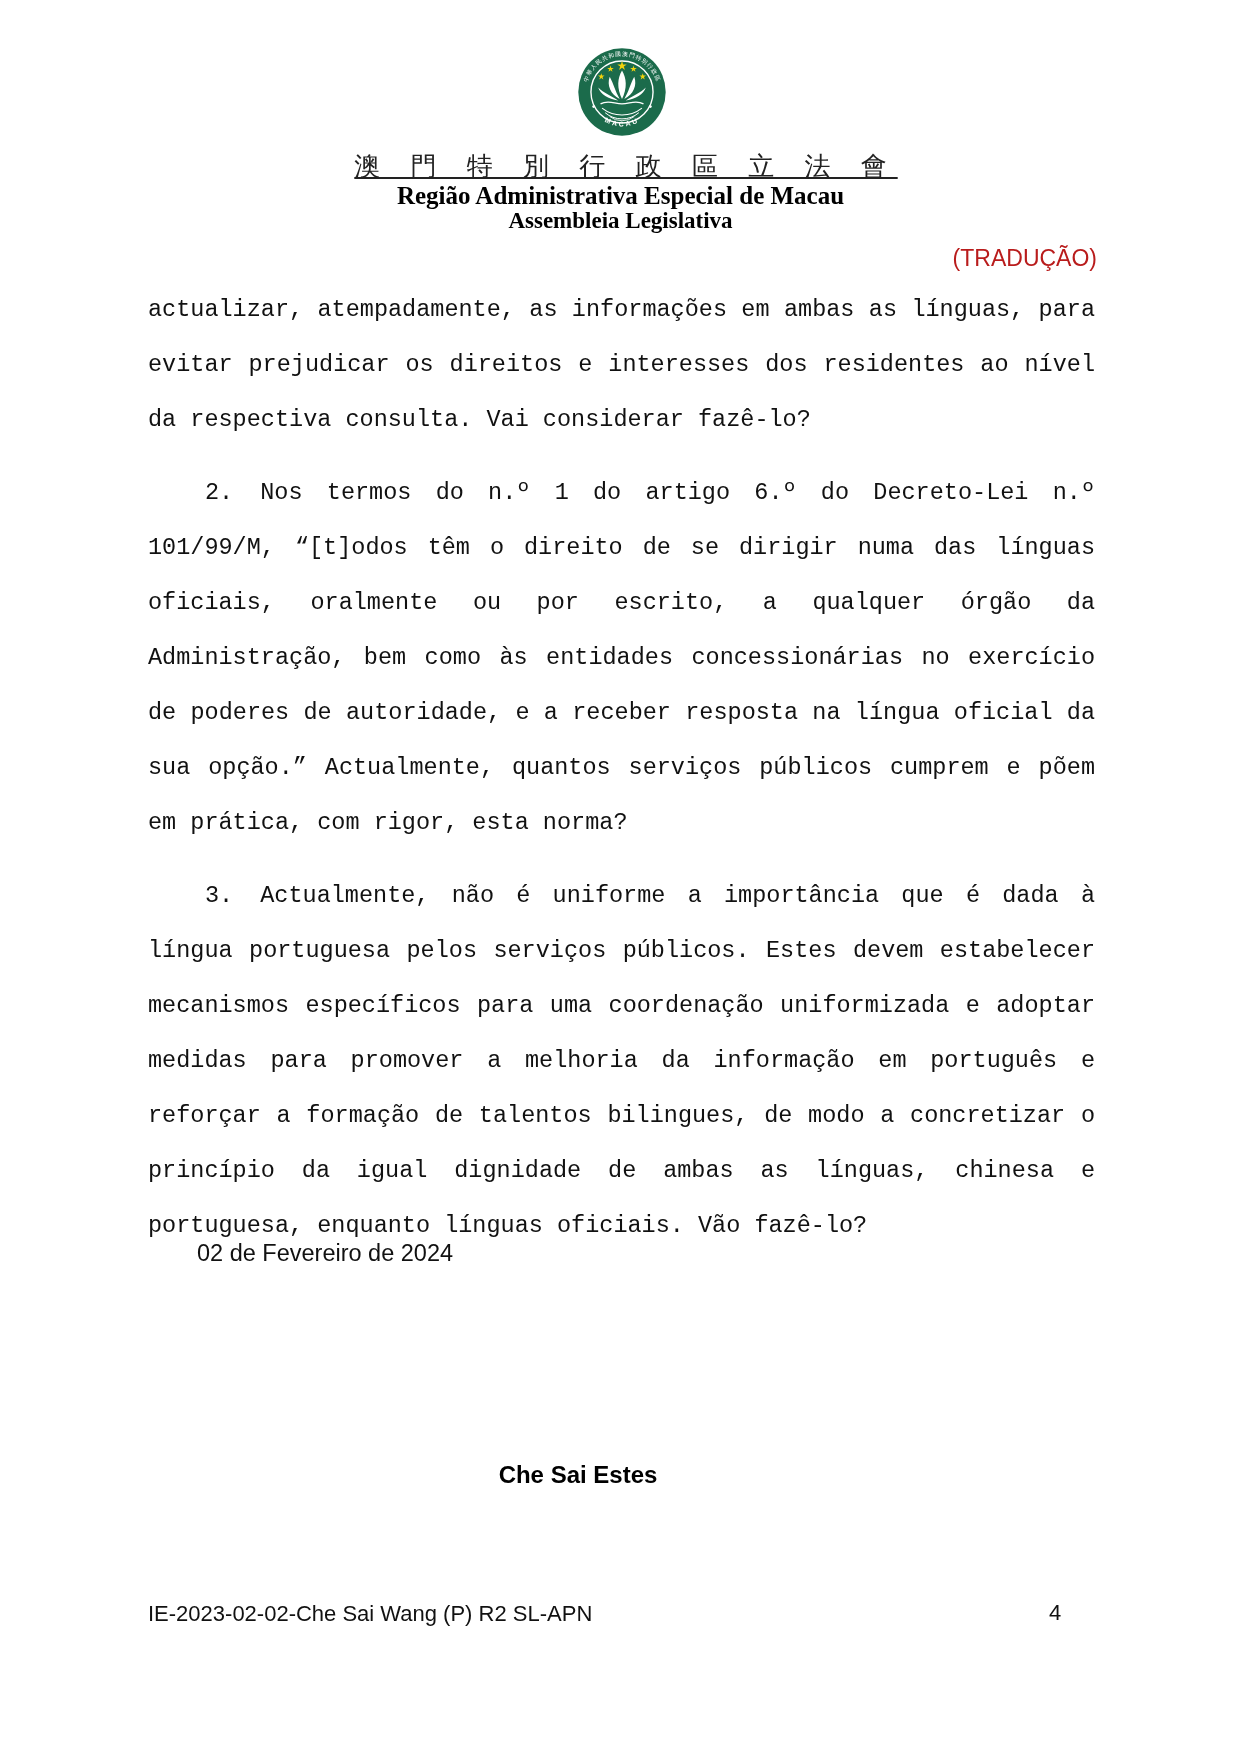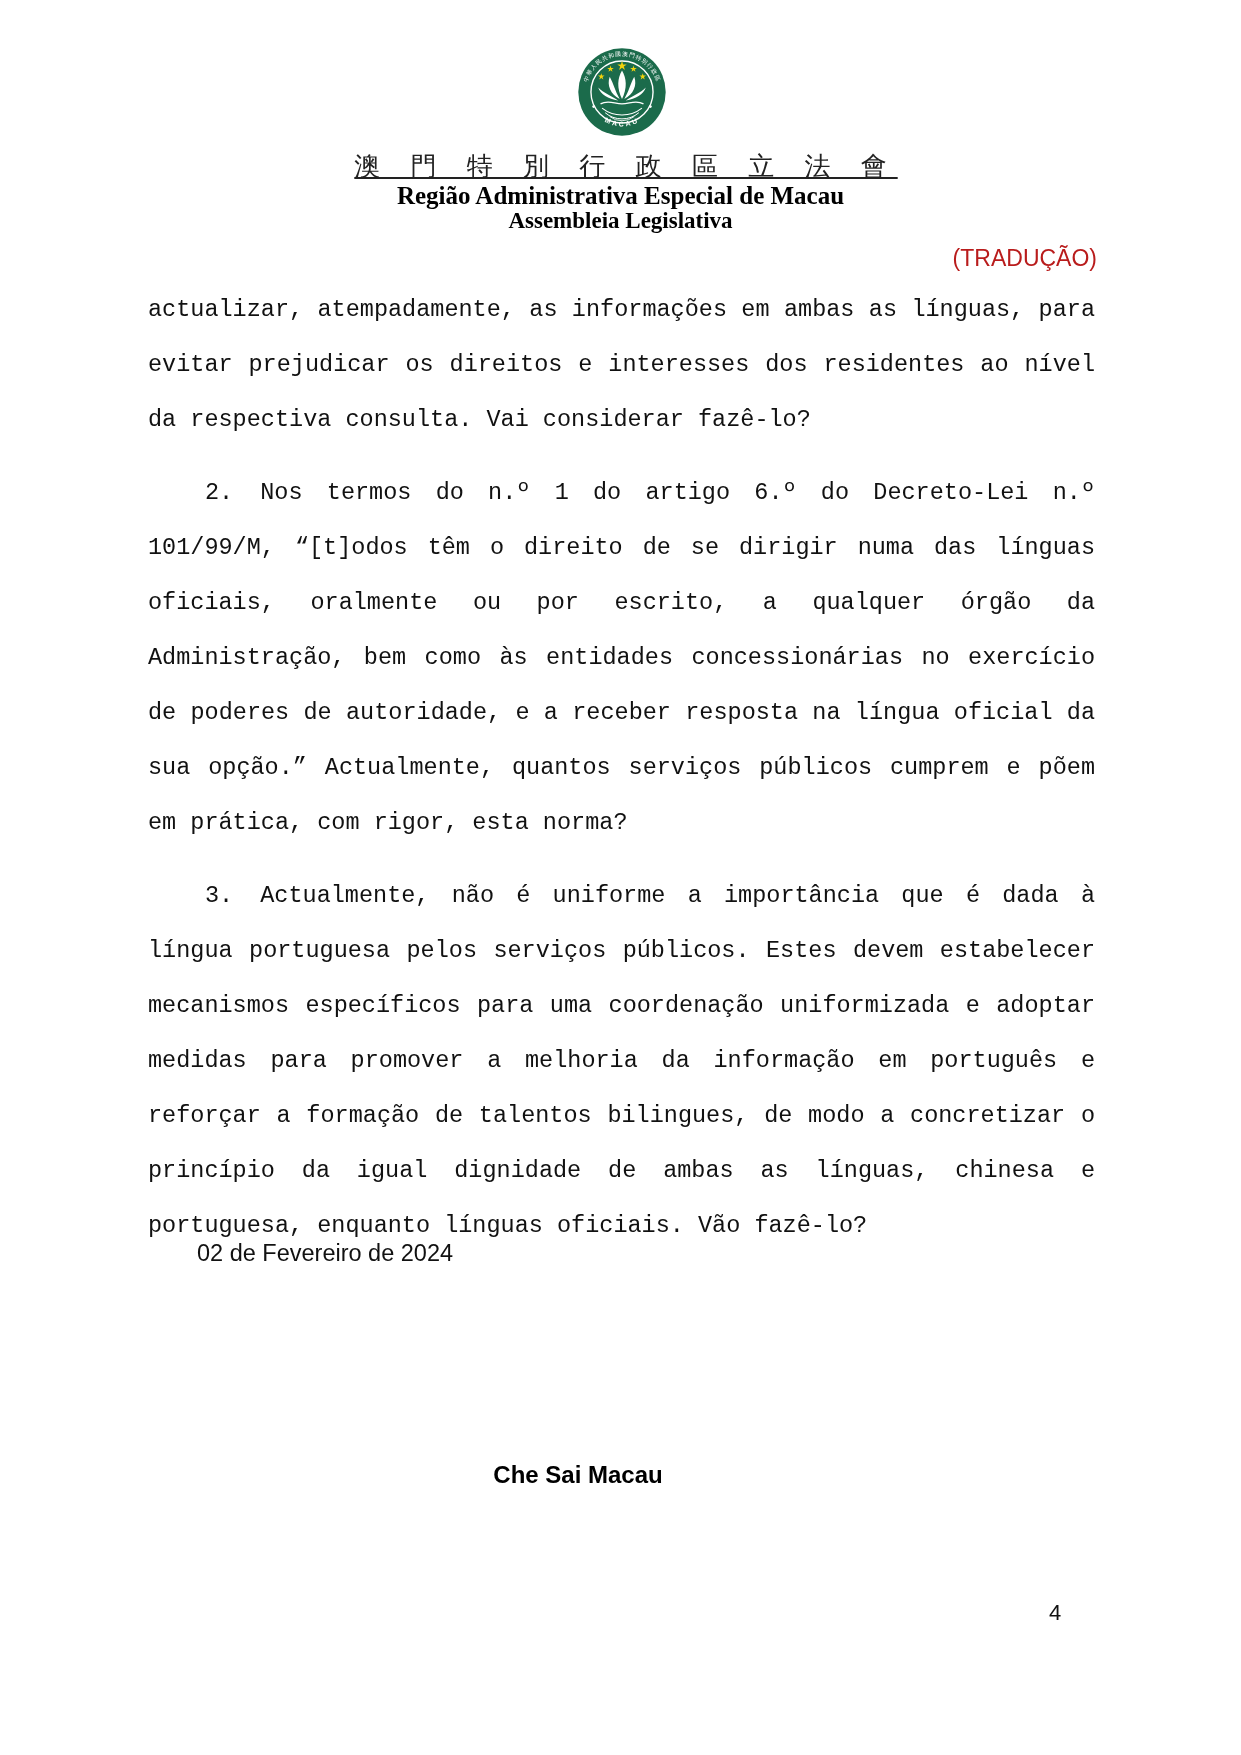--- a/index.html
+++ b/index.html
@@ -130,7 +130,7 @@
 
   <div class="date-line">02 de Fevereiro de 2024</div>
 
-  <div class="sig-line2">Che Sai Macau</div>
+  <div class="sig-line2">Che Sai Estes</div>
 
   <div class="footer-page">4</div>
 

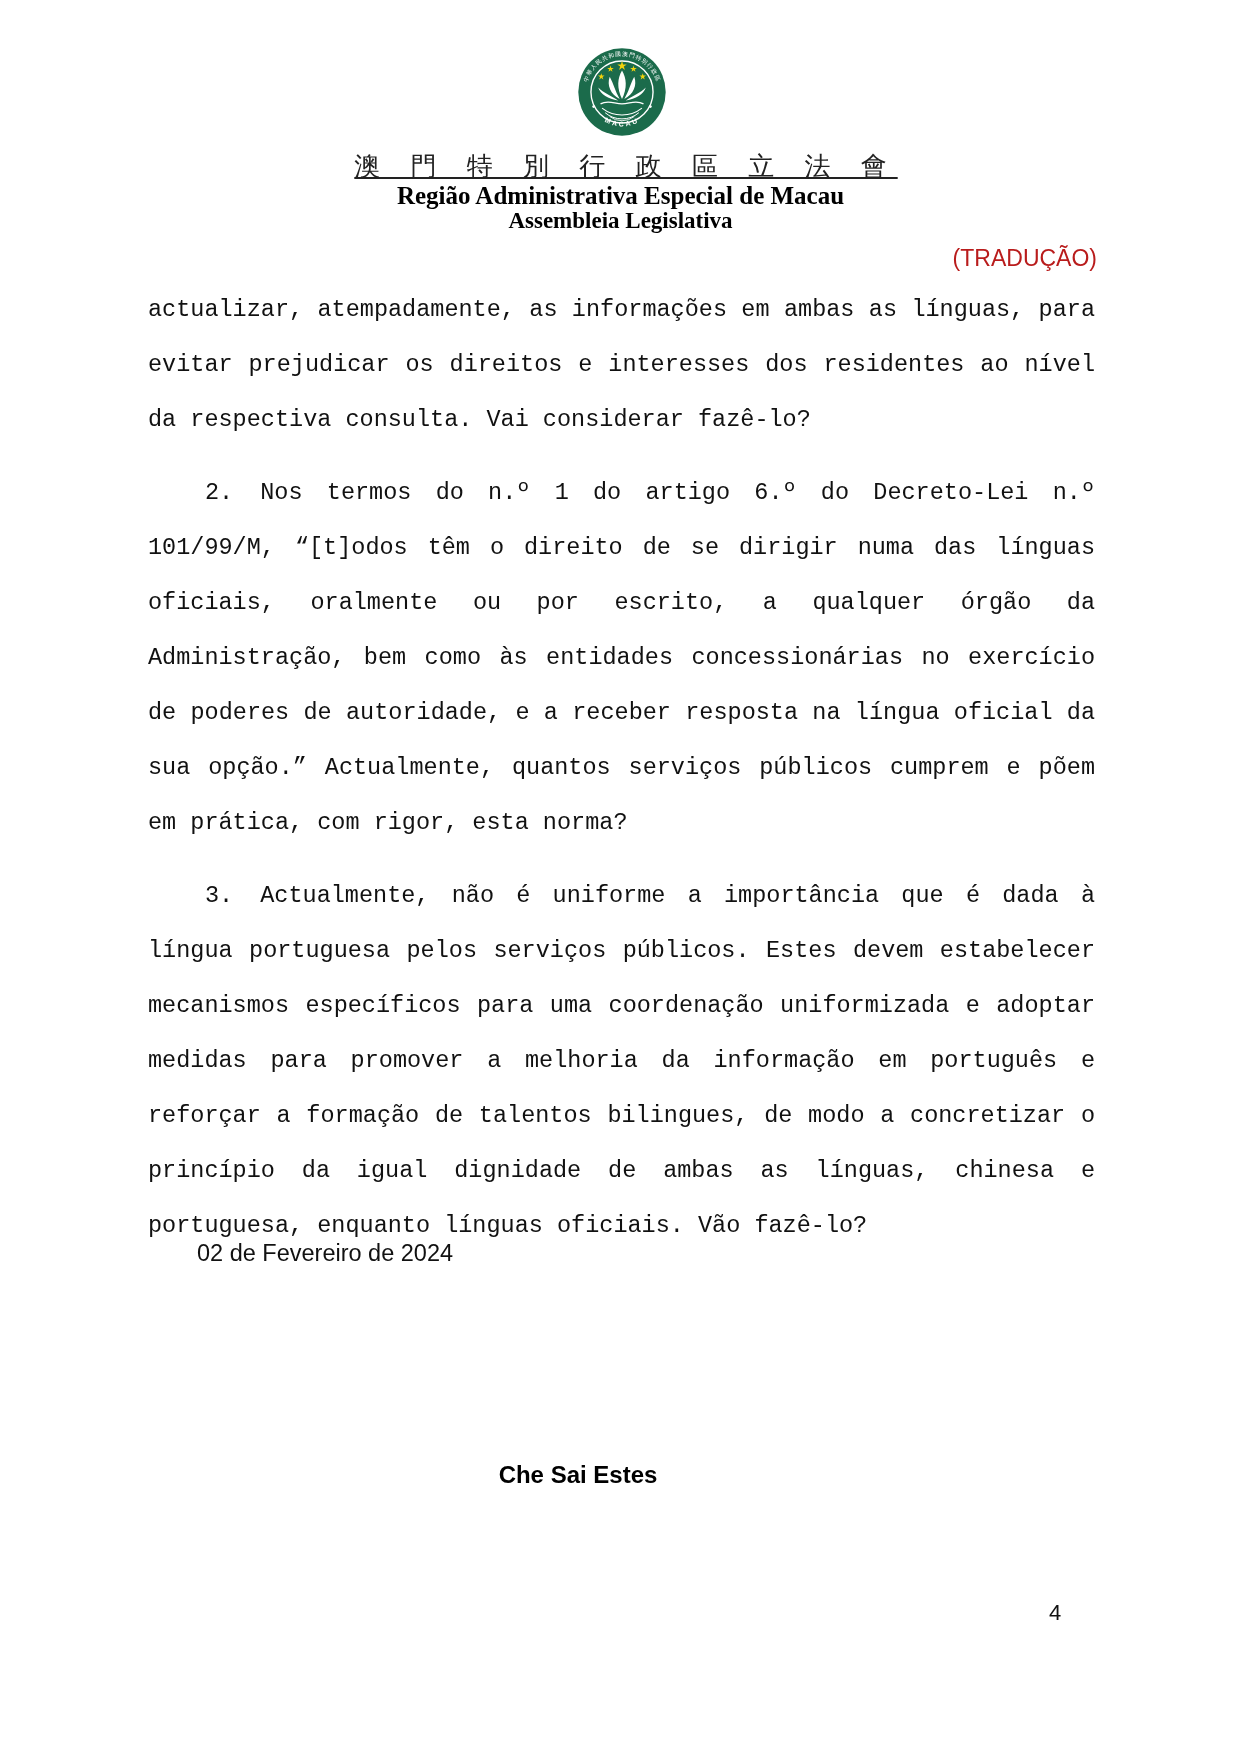--- a/index.html
+++ b/index.html
@@ -132,6 +132,7 @@
 
   <div class="sig-line2">Che Sai Estes</div>
 
+  <div class="footer-ref">IE-2023-02-02-Che Sai Wang (P) R2 SL-APN</div>
   <div class="footer-page">4</div>
 
 </div>

